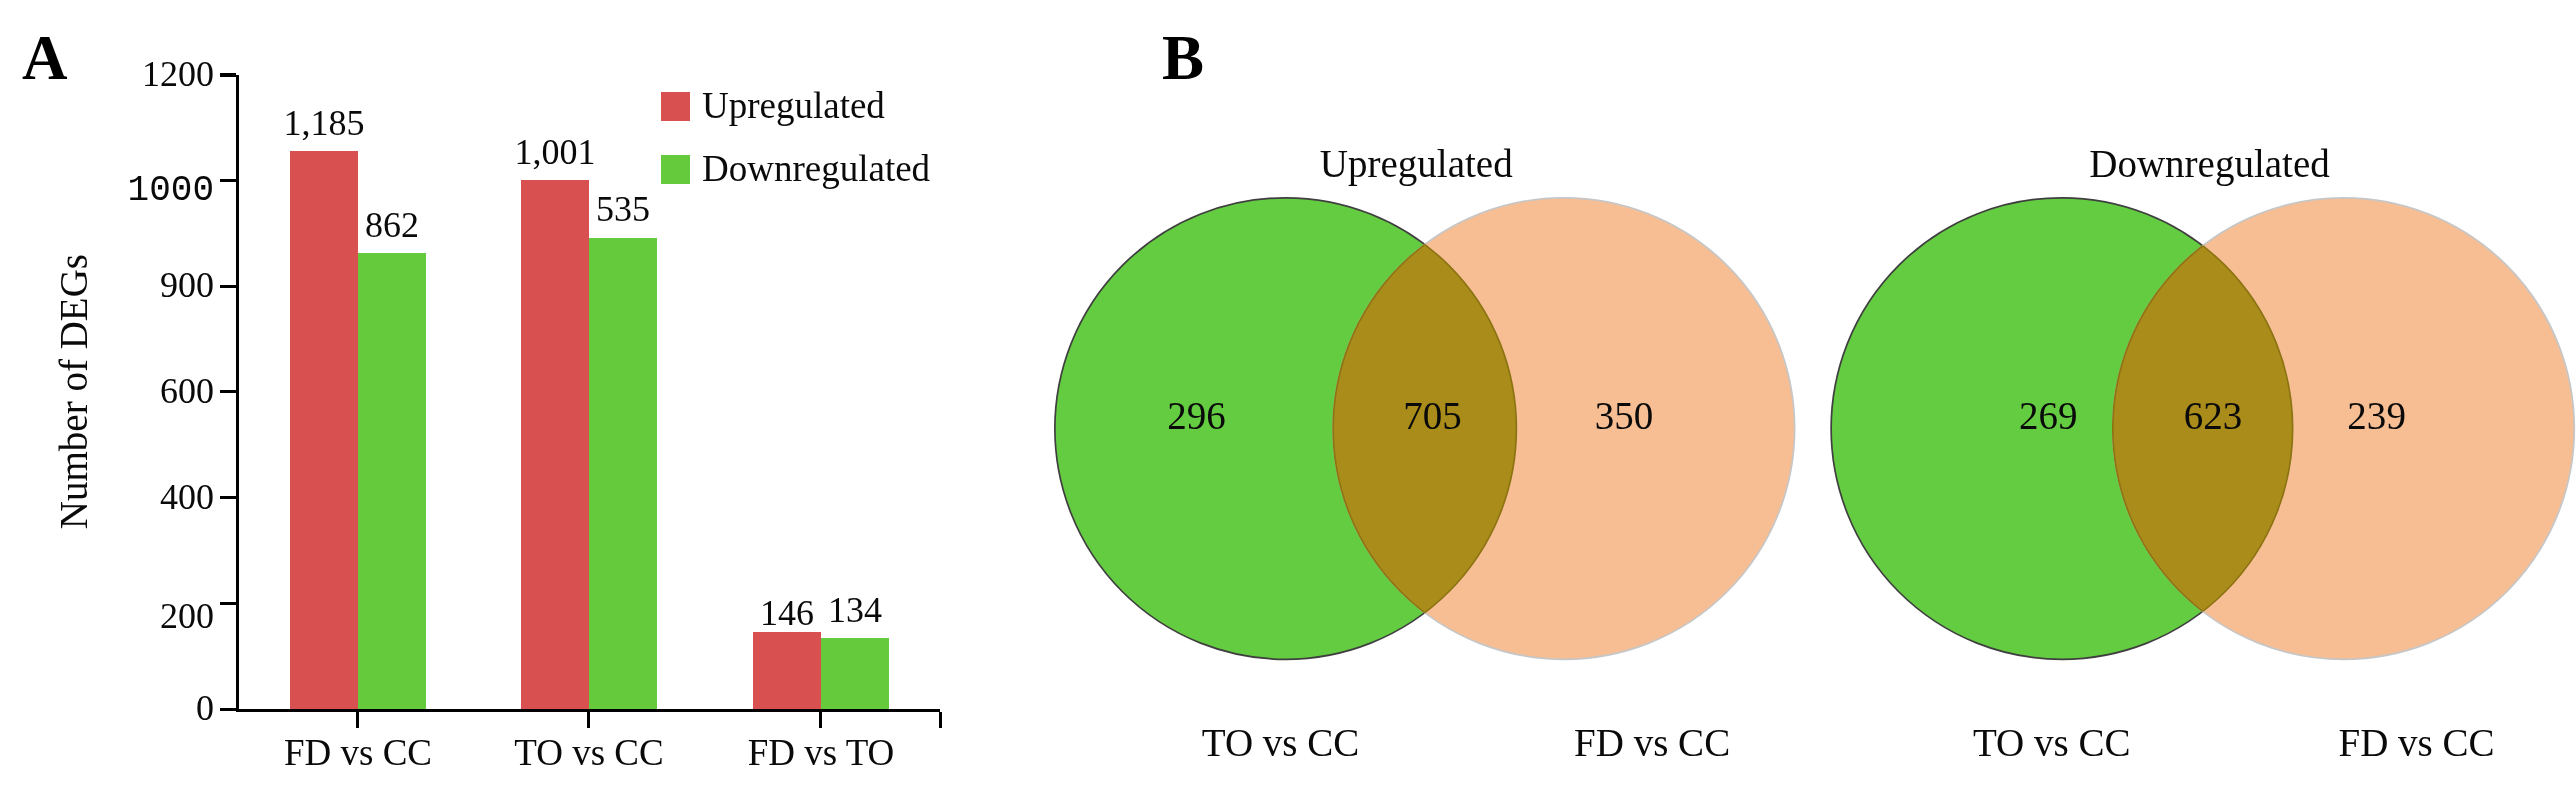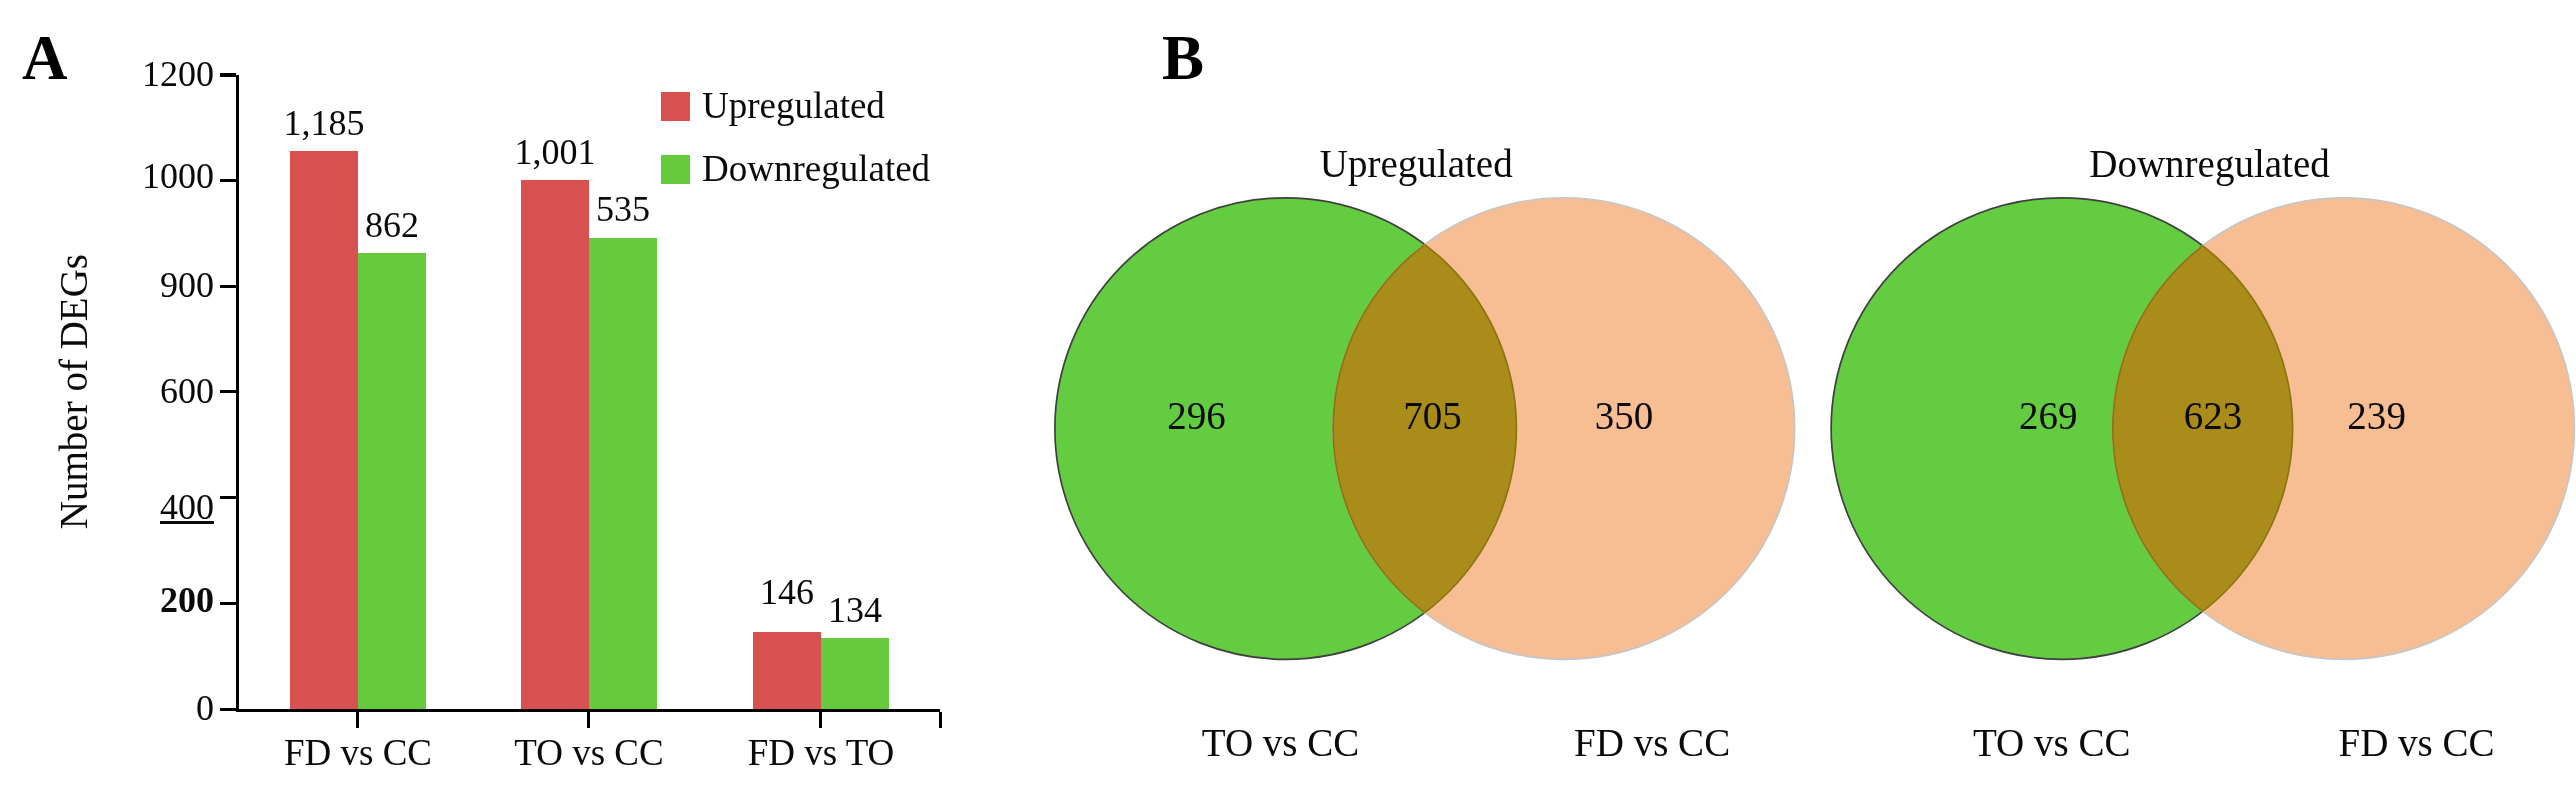--- a/index.html
+++ b/index.html
@@ -89,7 +89,7 @@
       <div class="y-tick" style="top: 210px;"></div>
       <div class="y-tick-label" style="top: 189px;">900</div>
       <div class="y-tick" style="top: 104px;"></div>
-      <div class="y-tick-label" style="top: 80px;">1000</div>
+      <div class="y-tick-label" style="top: 94px; font-family: Liberation Mono, monospace;">1000</div>
       <div class="y-tick" style="top: -1.7px;"></div>
       <div class="y-tick-label" style="top: -22px;">1200</div>
       <div class="x-tick" style="left: 117px;"></div>

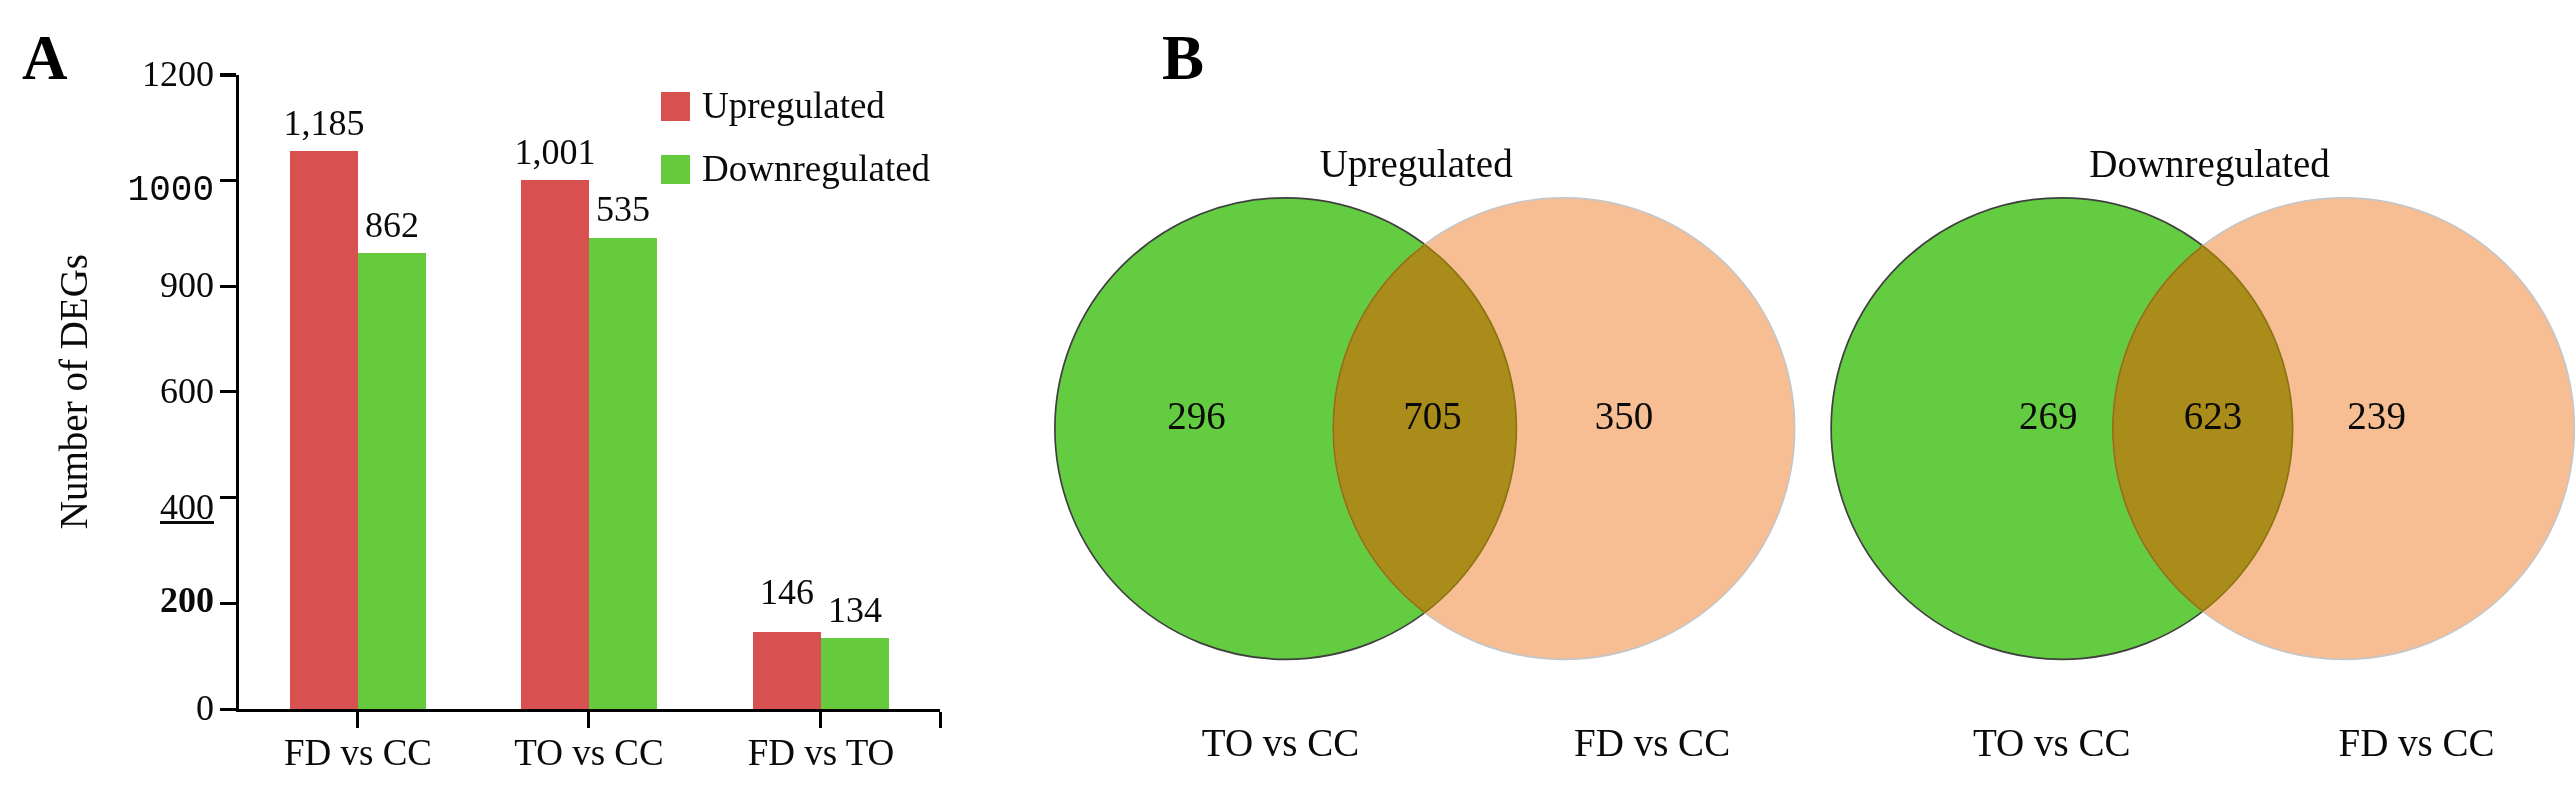--- a/index.html
+++ b/index.html
@@ -83,7 +83,7 @@
       <div class="y-tick" style="top: 527px;"></div>
       <div class="y-tick-label" style="top: 504px; font-weight: bold;">200</div>
       <div class="y-tick" style="top: 421px;"></div>
-      <div class="y-tick-label" style="top: 411px; text-decoration: underline;">400</div>
+      <div class="y-tick-label" style="top: 401px;">400</div>
       <div class="y-tick" style="top: 315px;"></div>
       <div class="y-tick-label" style="top: 295px;">600</div>
       <div class="y-tick" style="top: 210px;"></div>

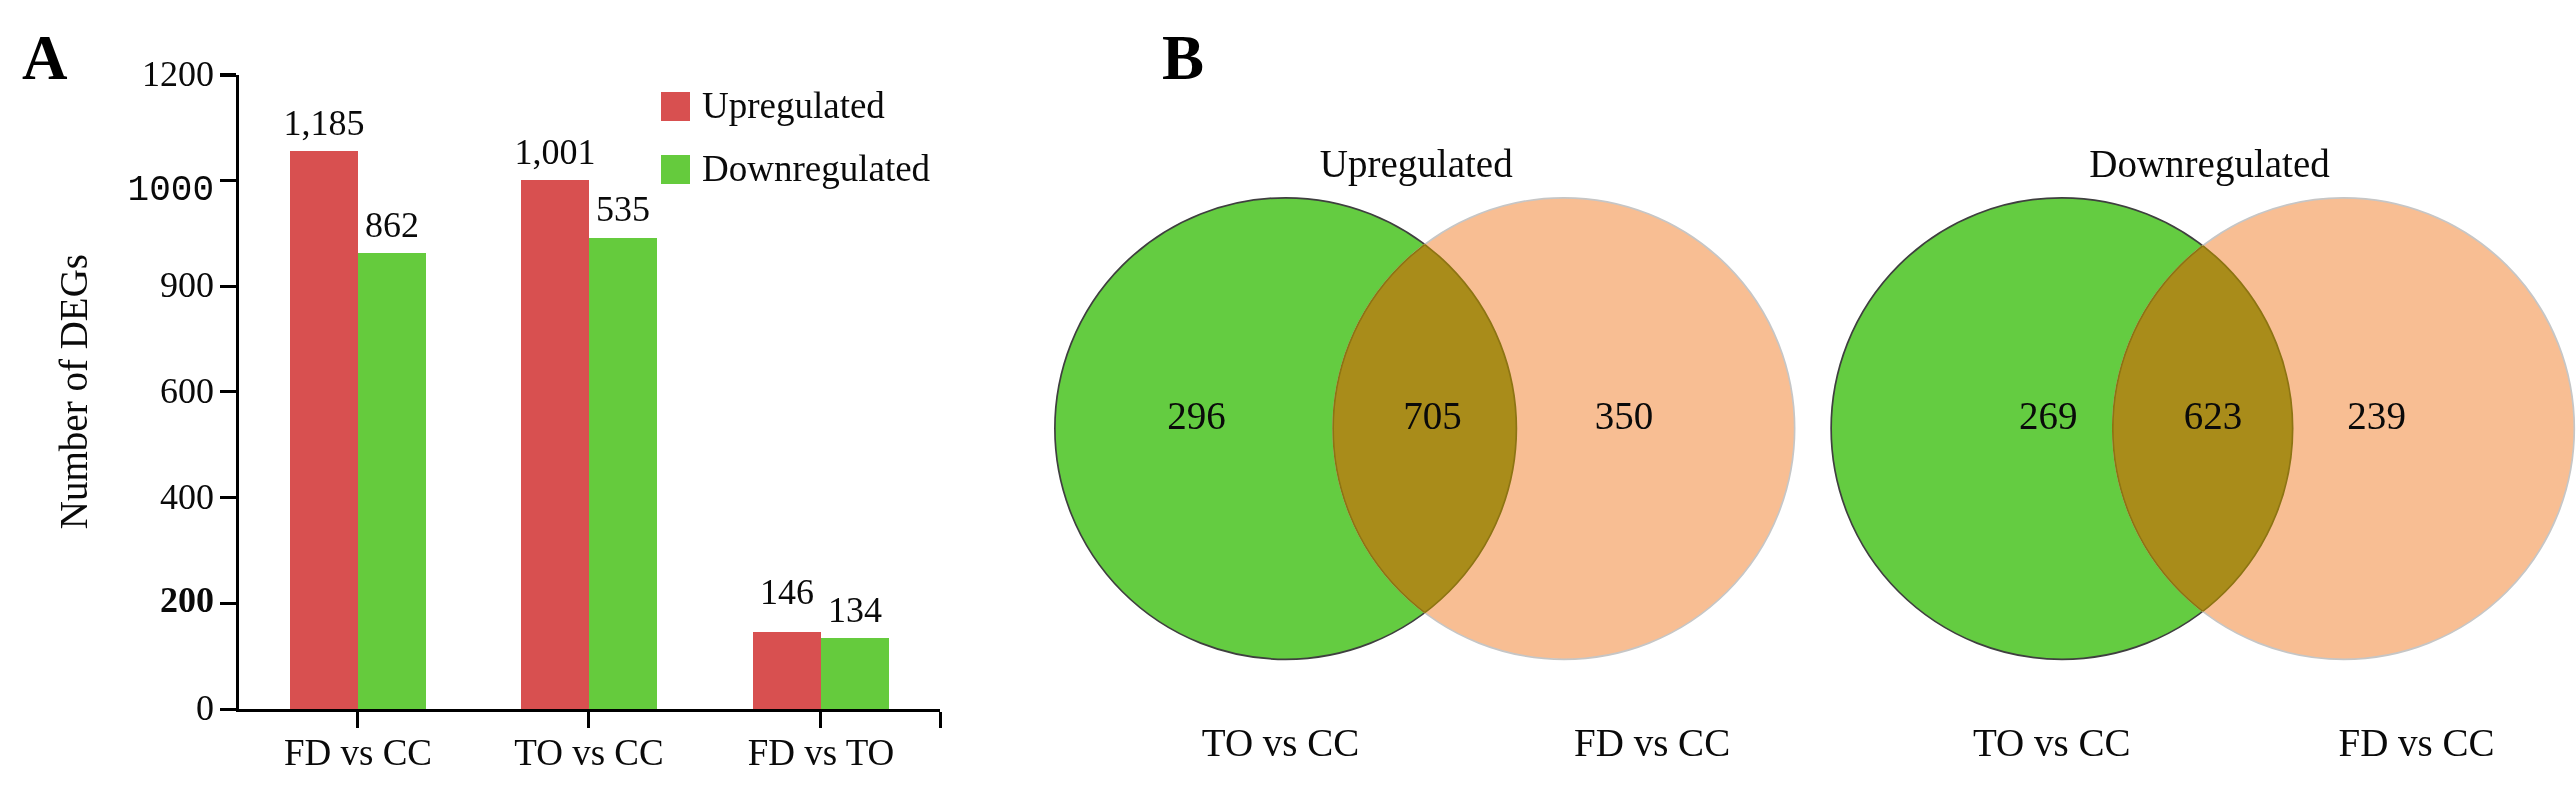--- a/index.html
+++ b/index.html
@@ -81,7 +81,7 @@
       <div class="y-tick" style="top: 633px;"></div>
       <div class="y-tick-label" style="top: 612px;">0</div>
       <div class="y-tick" style="top: 527px;"></div>
-      <div class="y-tick-label" style="top: 504px; font-weight: bold;">200</div>
+      <div class="y-tick-label" style="top: 520px;">200</div>
       <div class="y-tick" style="top: 421px;"></div>
       <div class="y-tick-label" style="top: 401px;">400</div>
       <div class="y-tick" style="top: 315px;"></div>

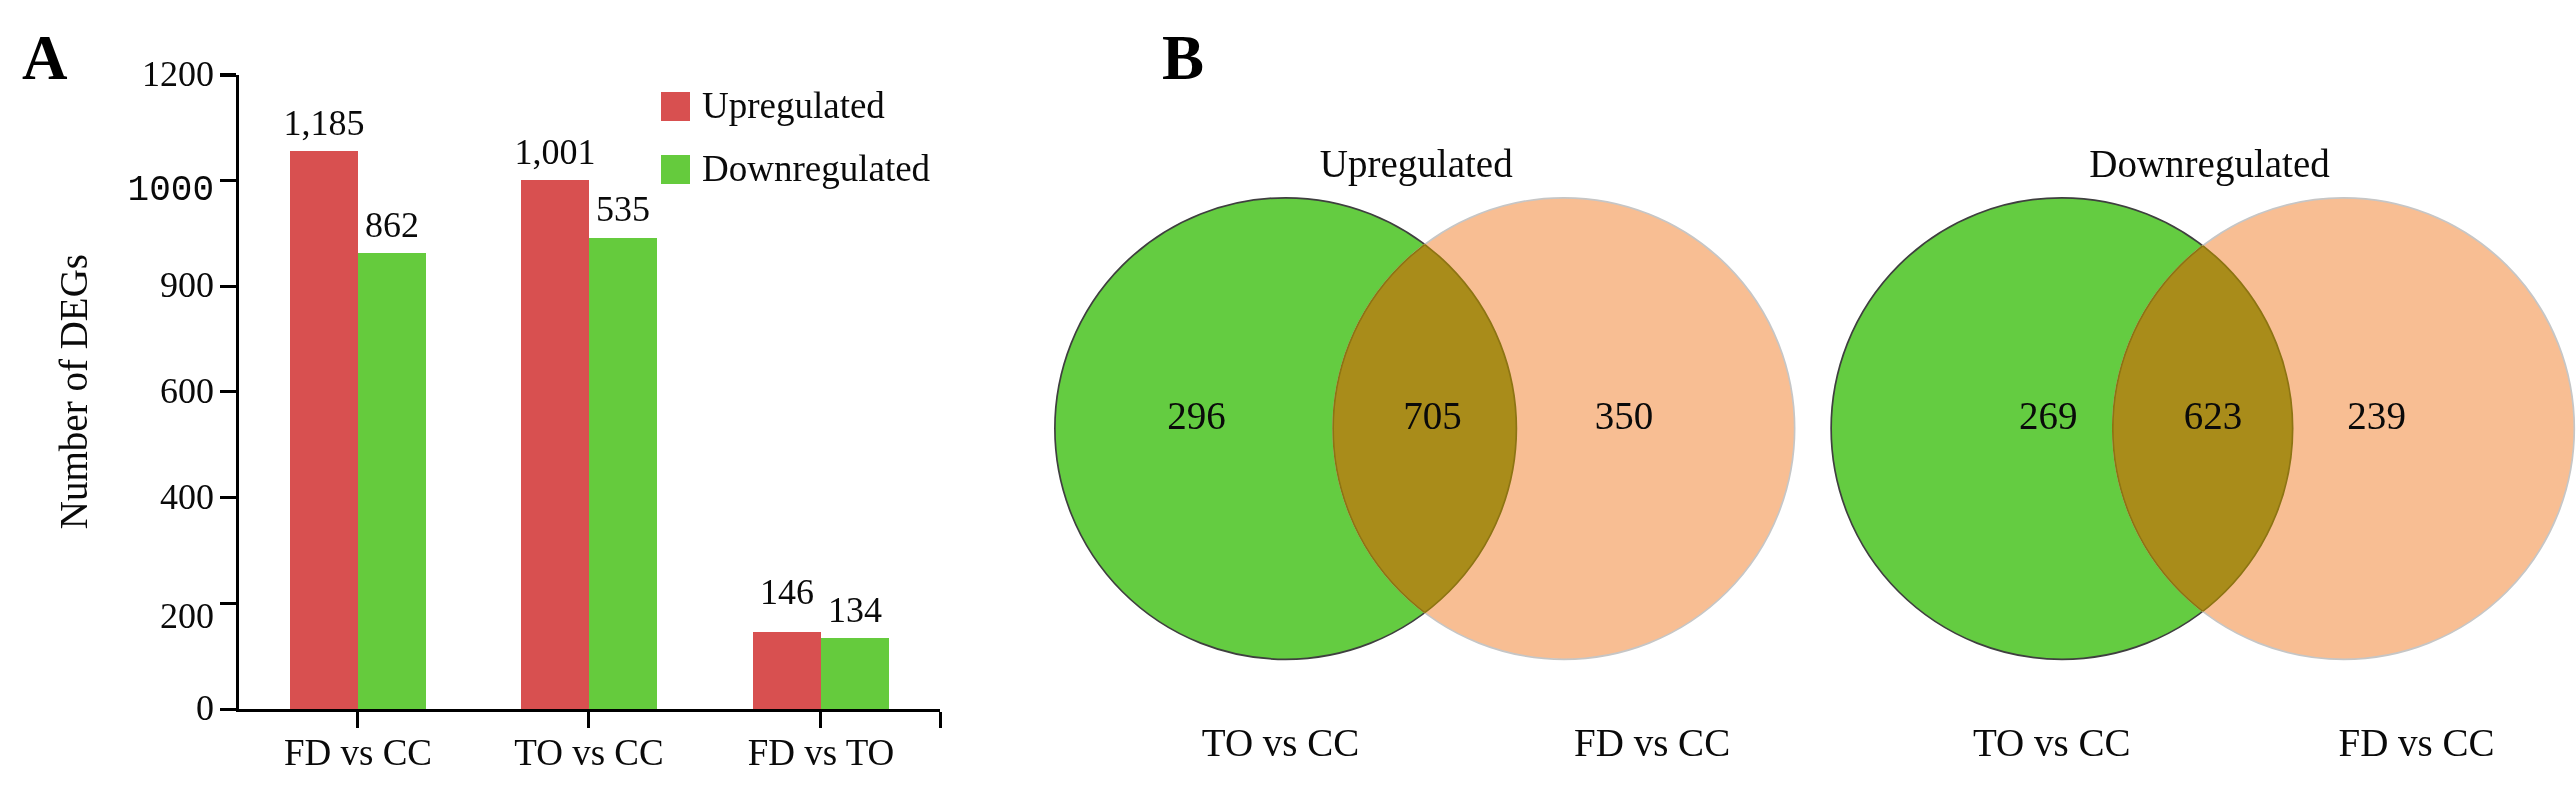--- a/index.html
+++ b/index.html
@@ -104,7 +104,7 @@
       <div class="bar" style="left: 282px; height: 529px; background: rgb(216, 80, 80);"></div>
       <div class="bar-value" style="left: 316px; bottom: 539px; text-align: right;">1,001</div>
       <div class="bar" style="left: 514px; height: 77px; background: rgb(216, 80, 80);"></div>
-      <div class="bar-value" style="left: 548px; bottom: 99px;">146</div>
+      <div class="bar-value" style="left: 548px; bottom: 78px;">146</div>
       <div class="bar" style="left: 119px; height: 456px; background: rgb(101, 203, 61);"></div>
       <div class="bar-value" style="left: 153px; bottom: 466px; font-family: Liberation Serif, serif;">862</div>
       <div class="bar" style="left: 350px; height: 471px; background: rgb(101, 203, 61);"></div>

